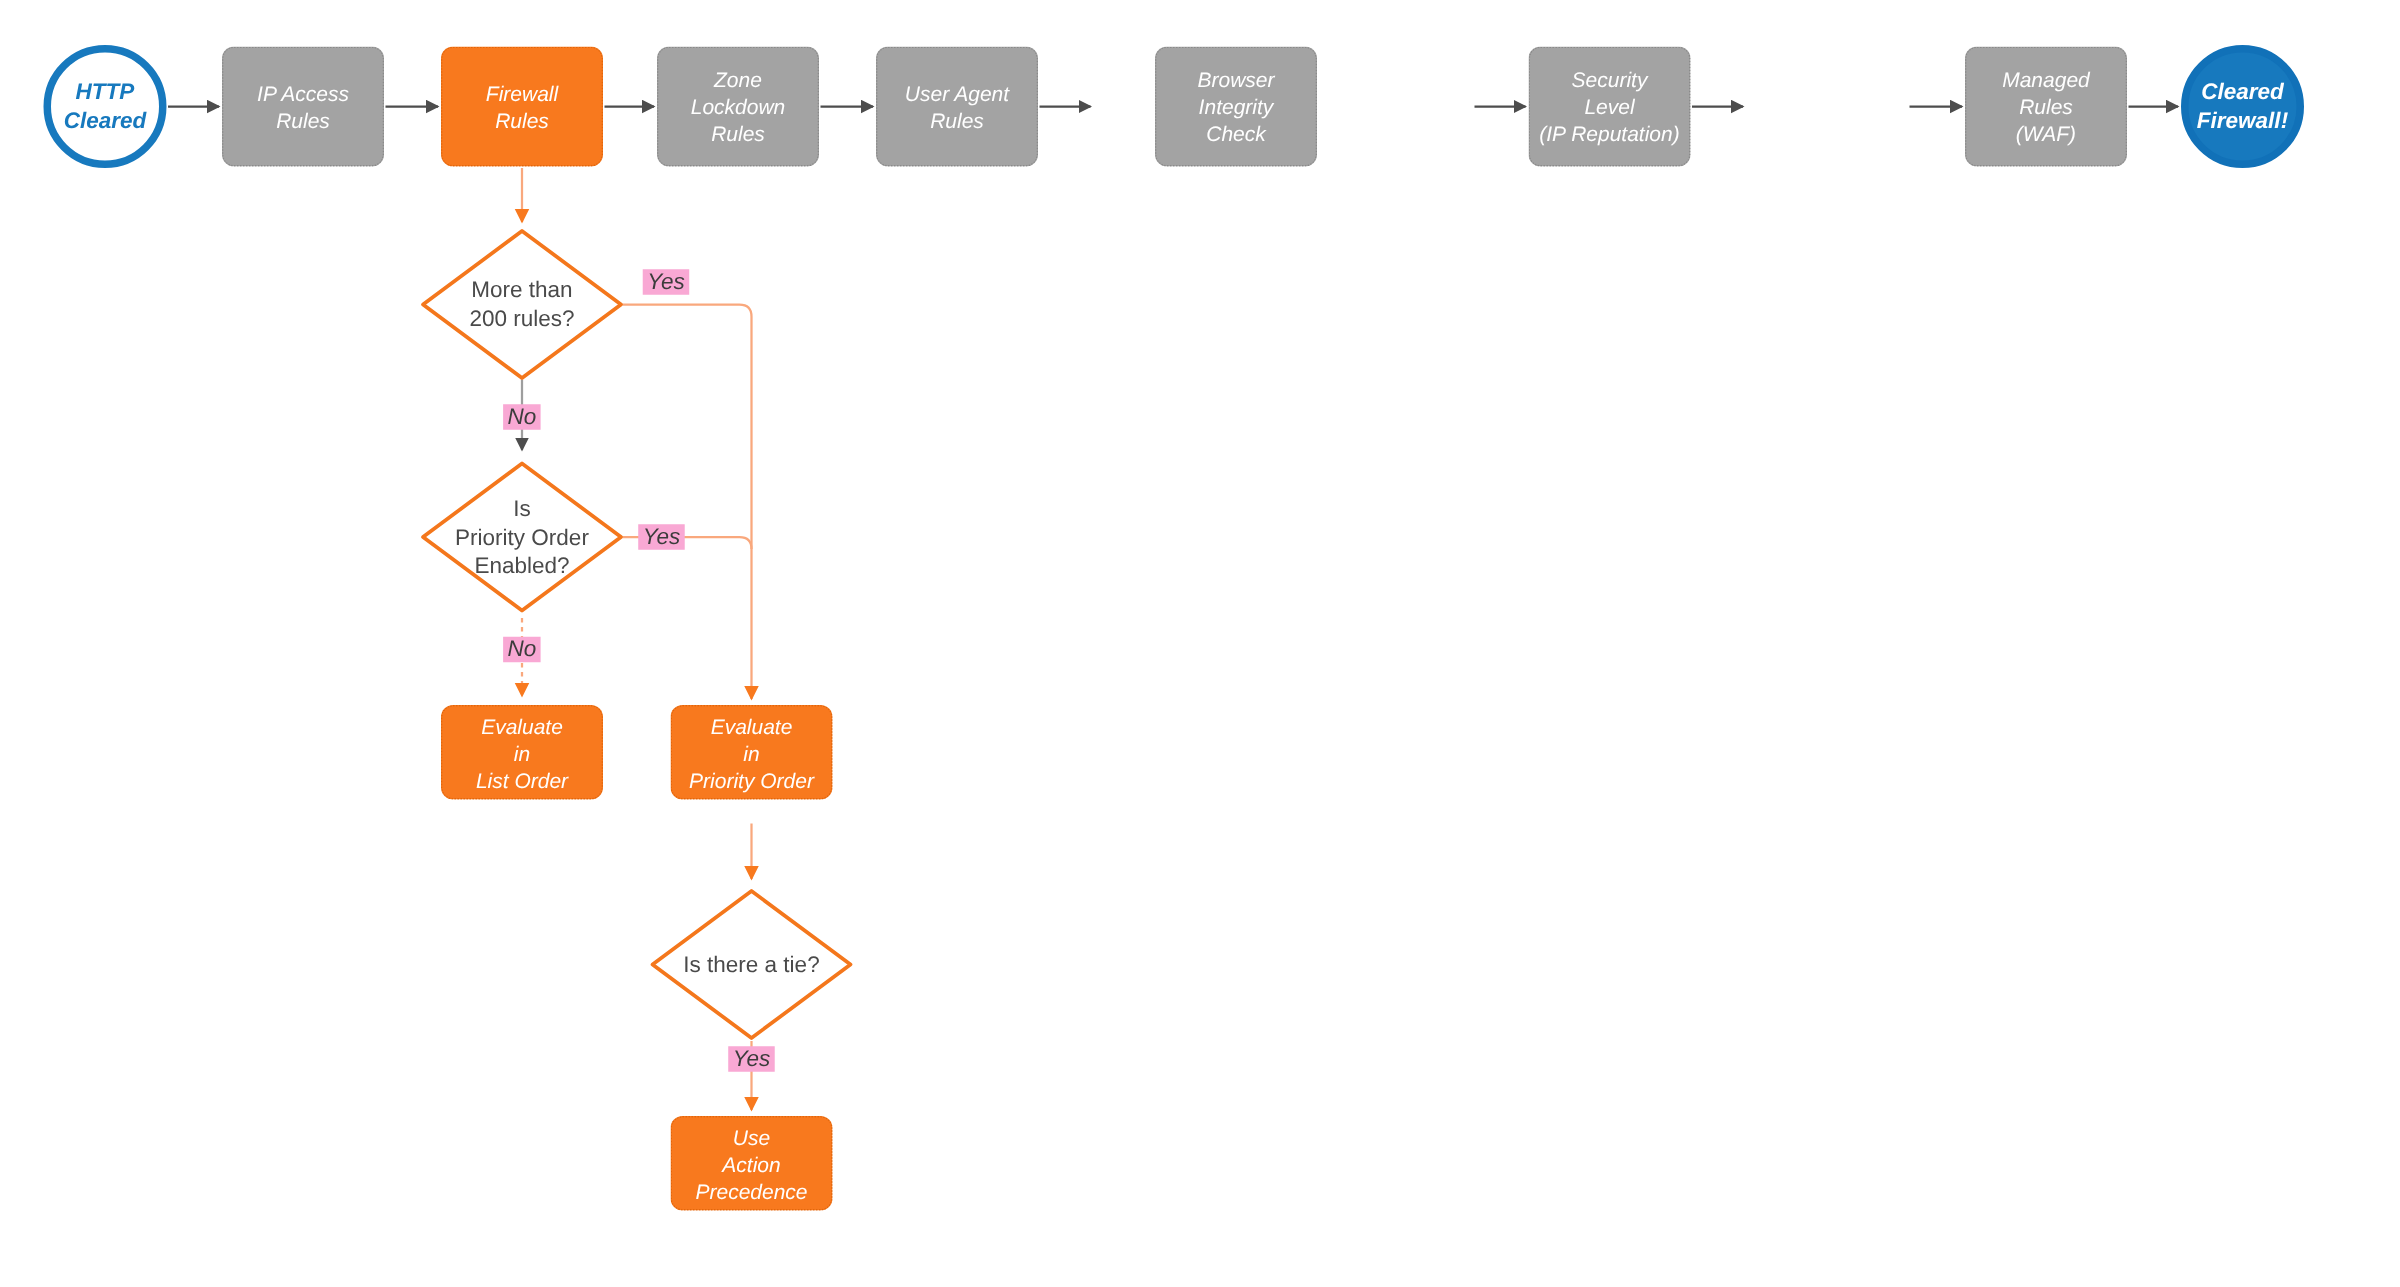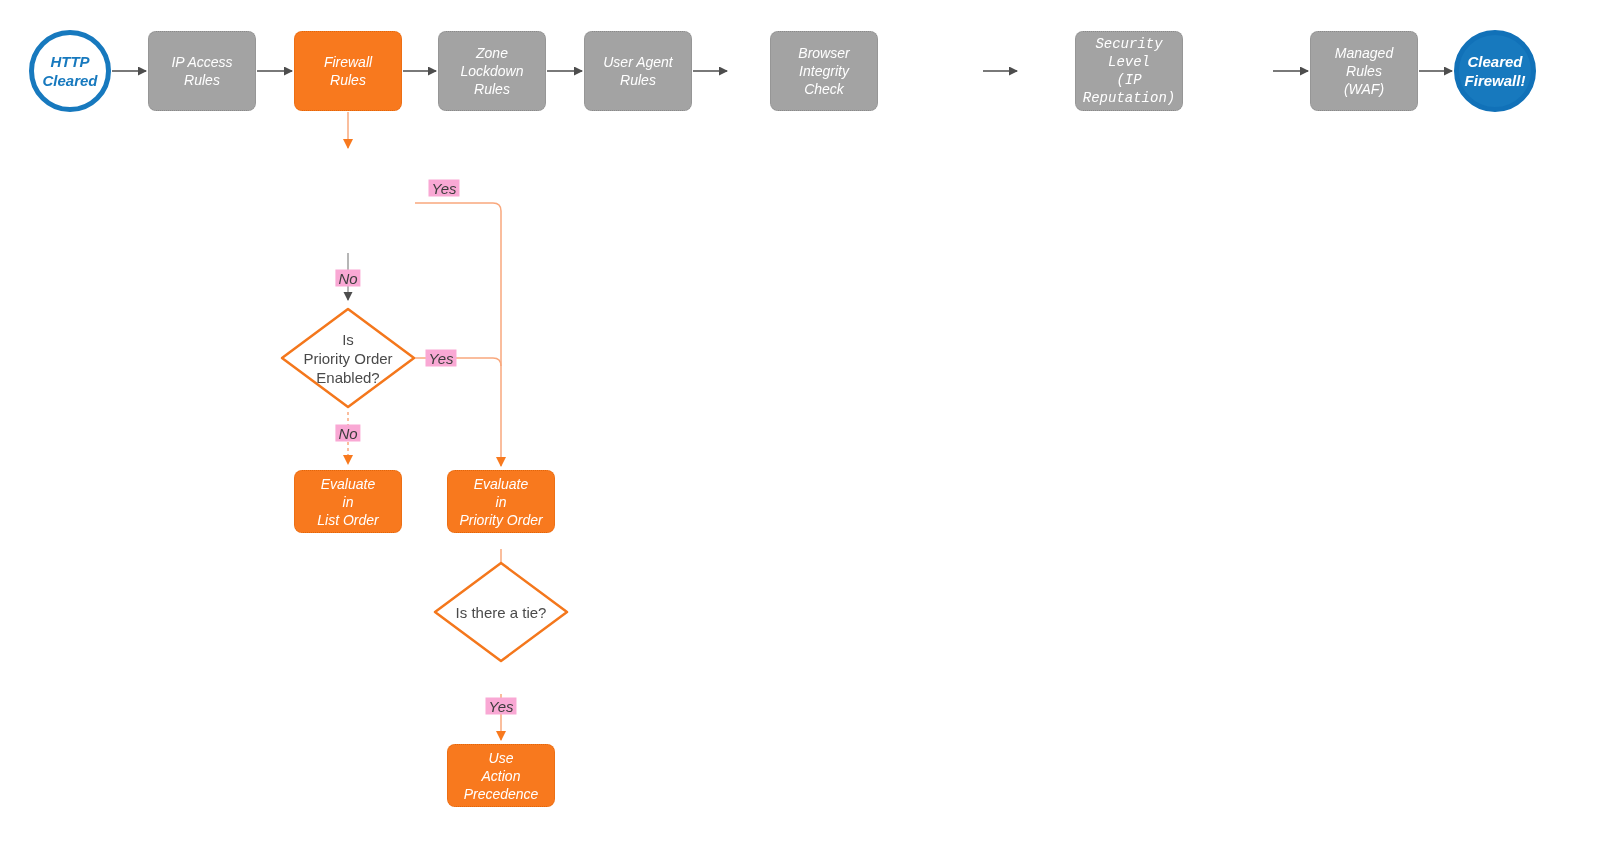--- a/index.html
+++ b/index.html
@@ -115,7 +115,7 @@
 Integrity
 Check</span>
   </div>
-  <div class="node box gray" style="left:1075px; top:31px;font-family:Liberation Mono, monospace;">
+  <div class="node box gray" style="left:1019px; top:31px;">
     <span class="label">Security
 Level
 (IP Reputation)</span>

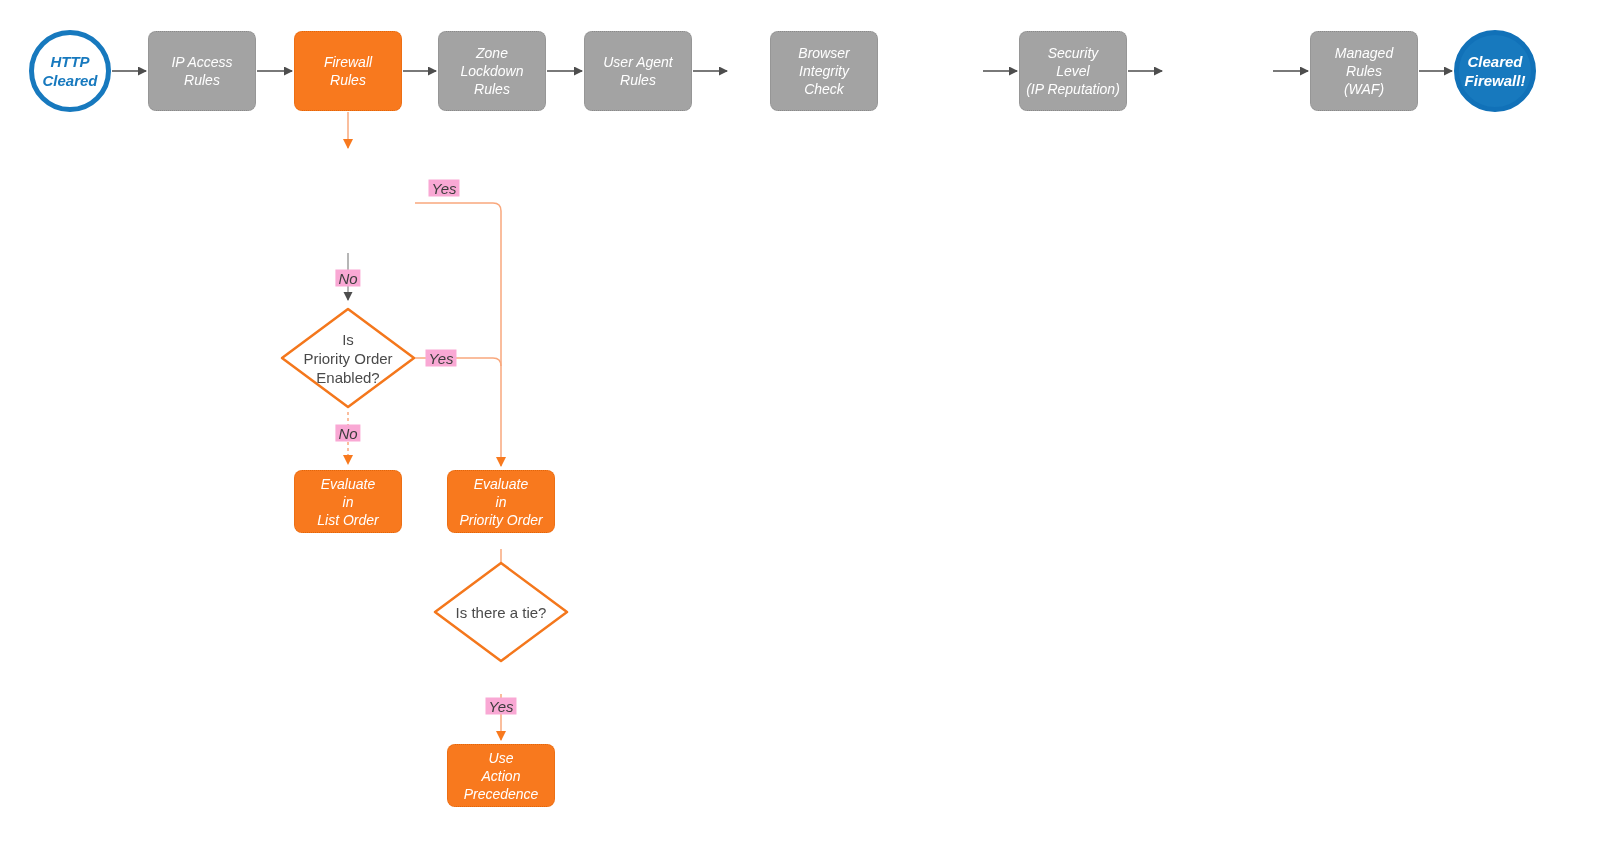--- a/index.html
+++ b/index.html
@@ -126,6 +126,13 @@
 (WAF)</span>
   </div>
 
+  <div class="diamond" style="left:279px; top:151px; width:138px; height:104px;">
+    <svg width="138" height="104">
+      <polygon points="69,3 135,52 69,101 3,52" fill="#ffffff" stroke="#f4771c" stroke-width="2.5" stroke-linejoin="round"></polygon>
+    </svg>
+    <div class="dlabel">More than
+200 rules?</div>
+  </div>
 
   <div class="diamond" style="left:279px; top:306px; width:138px; height:104px;">
     <svg width="138" height="104">

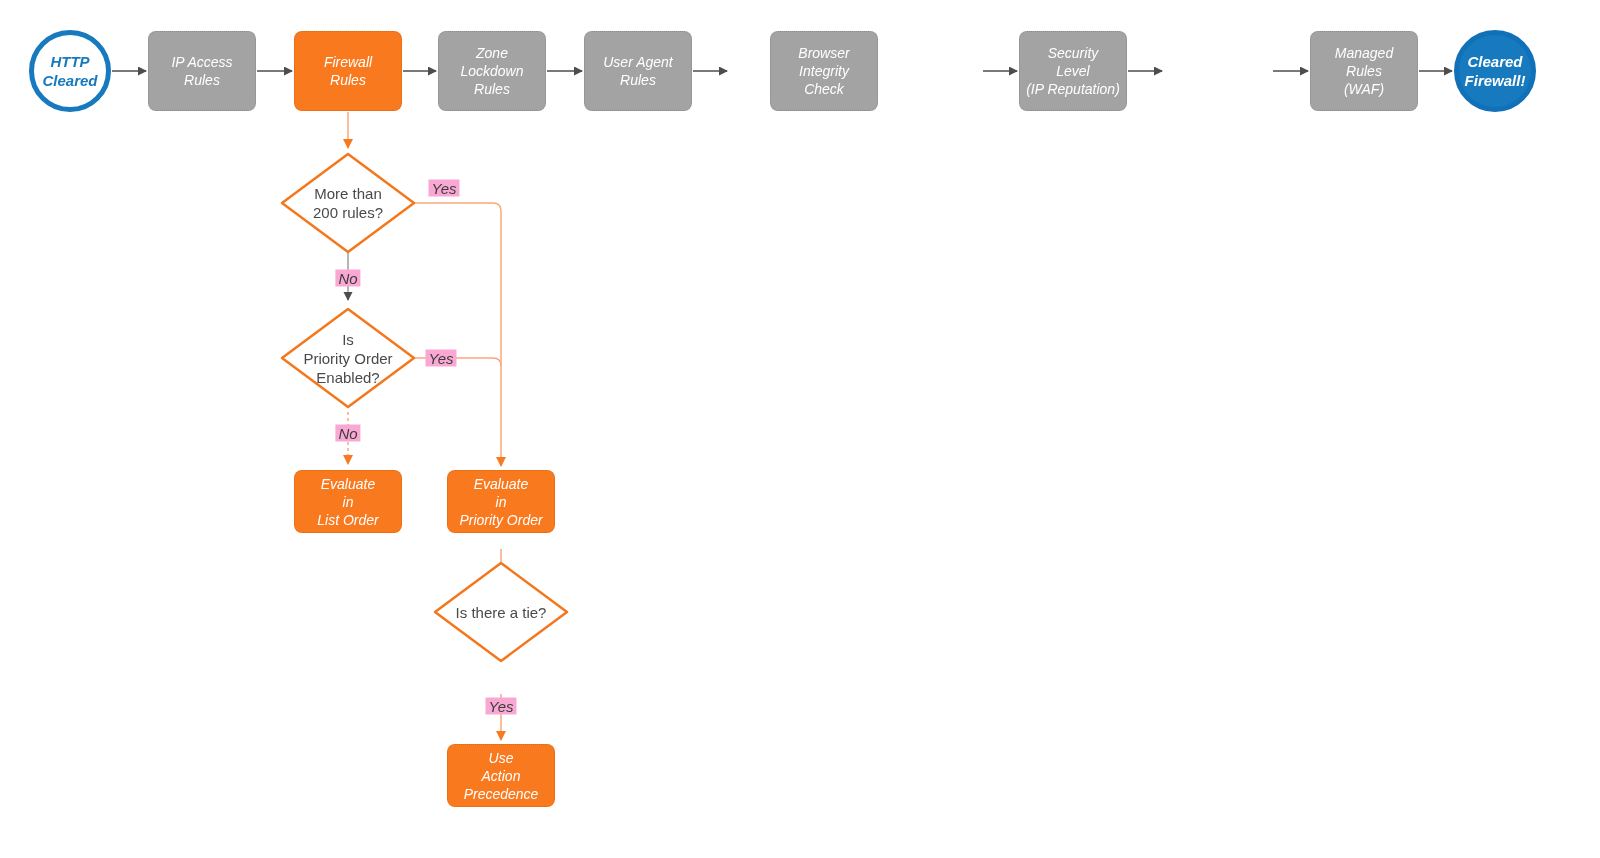--- a/index.html
+++ b/index.html
@@ -143,7 +143,7 @@
 Enabled?</div>
   </div>
 
-  <div class="diamond" style="left:432px; top:560px; width:138px; height:104px;">
+  <div class="diamond" style="left:432px; top:591px; width:138px; height:104px;">
     <svg width="138" height="104">
       <polygon points="69,3 135,52 69,101 3,52" fill="#ffffff" stroke="#f4771c" stroke-width="2.5" stroke-linejoin="round"></polygon>
     </svg>

